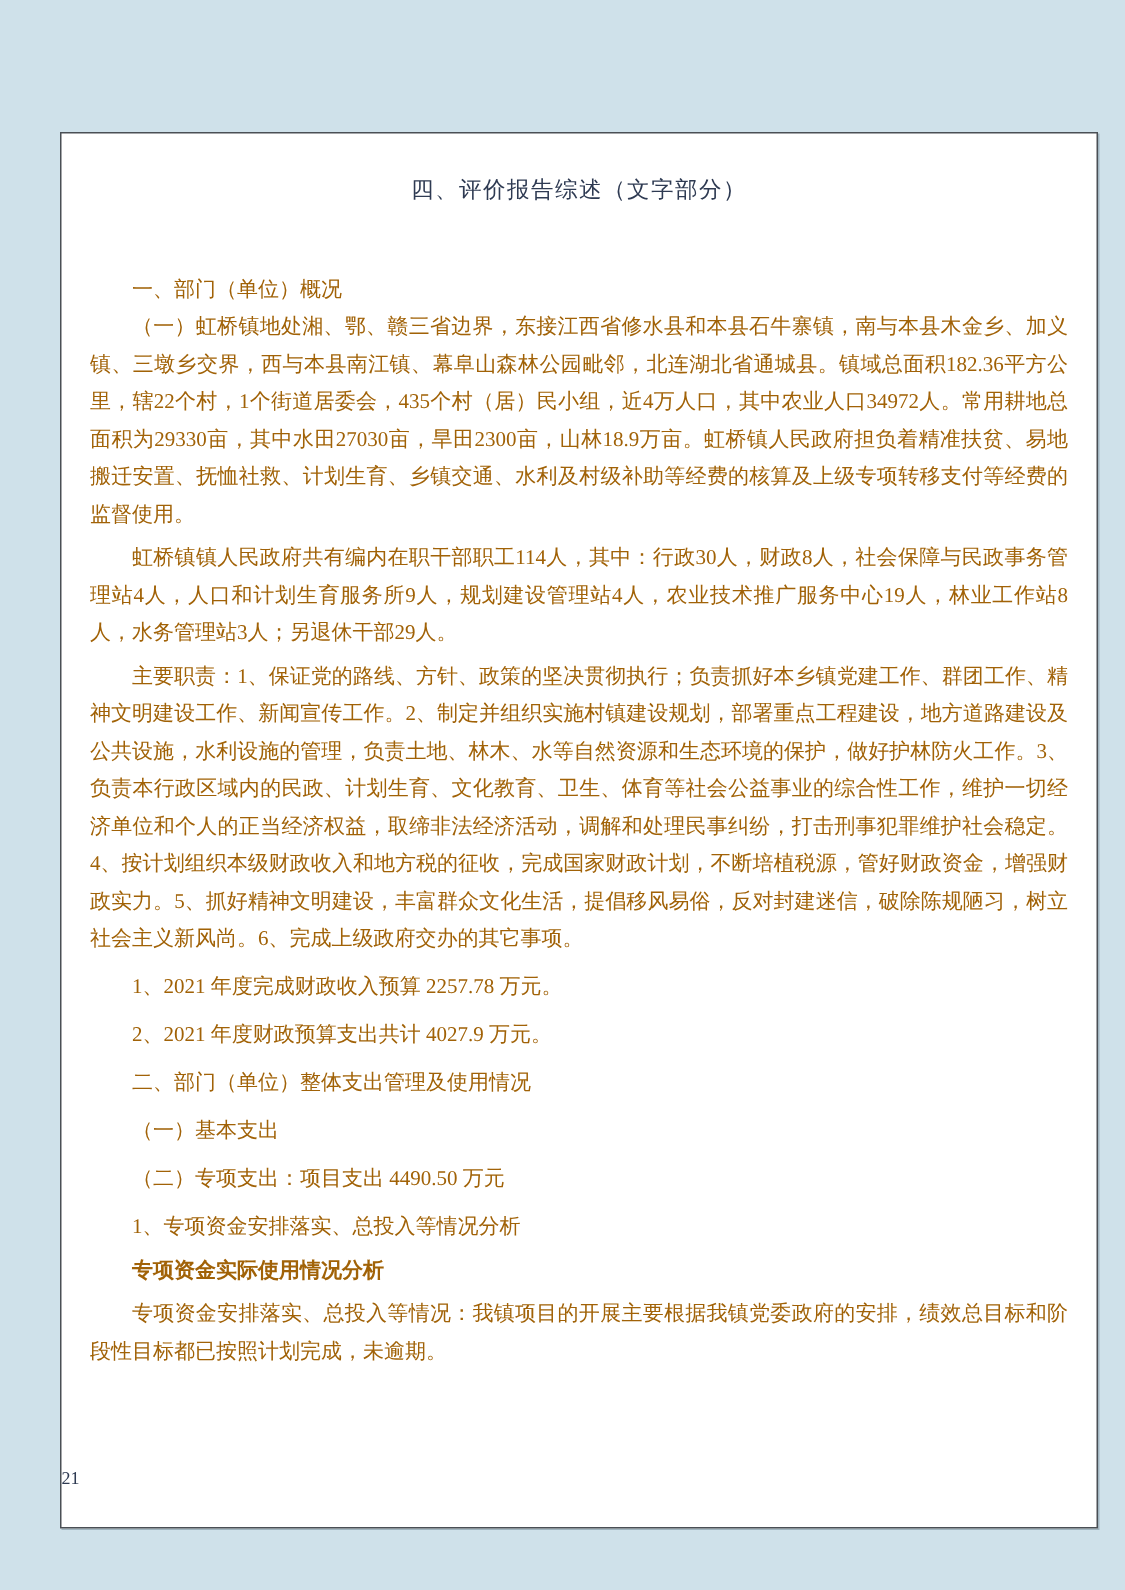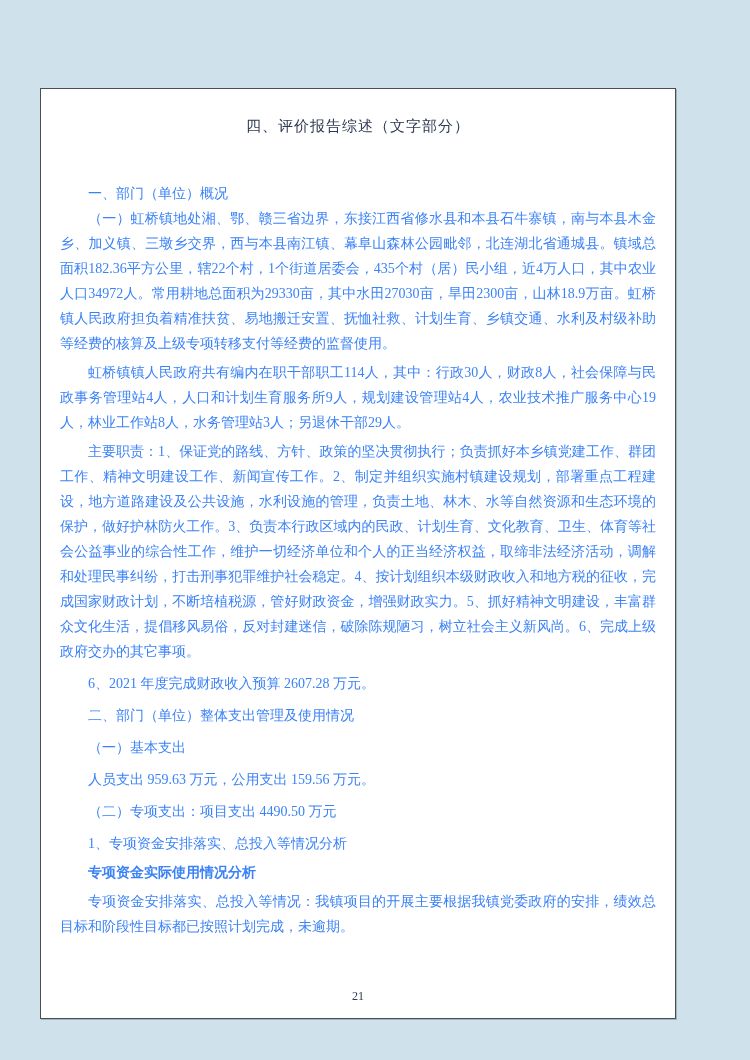--- a/index.html
+++ b/index.html
@@ -16,7 +16,7 @@
     position: absolute;
     left: 40px;
     top: 88px;
-    width: 636px;
+    width: 692px;
     height: 931px;
     background: #ffffff;
     border: 1px solid #4a4f55;

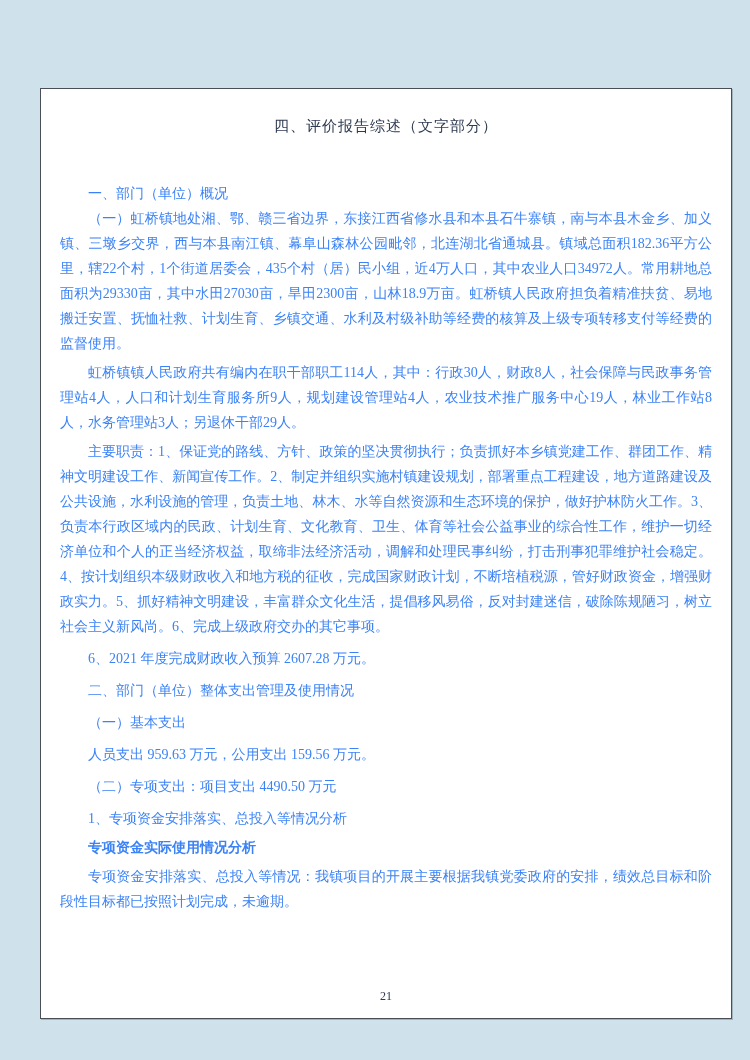--- a/index.html
+++ b/index.html
@@ -37,7 +37,7 @@
     top: 92px;
     left: 19px;
     right: 19px;
-    color: #3b82f6;
+    color: #a16207;
     font-size: 14px;
     line-height: 25px;
     text-align: justify;

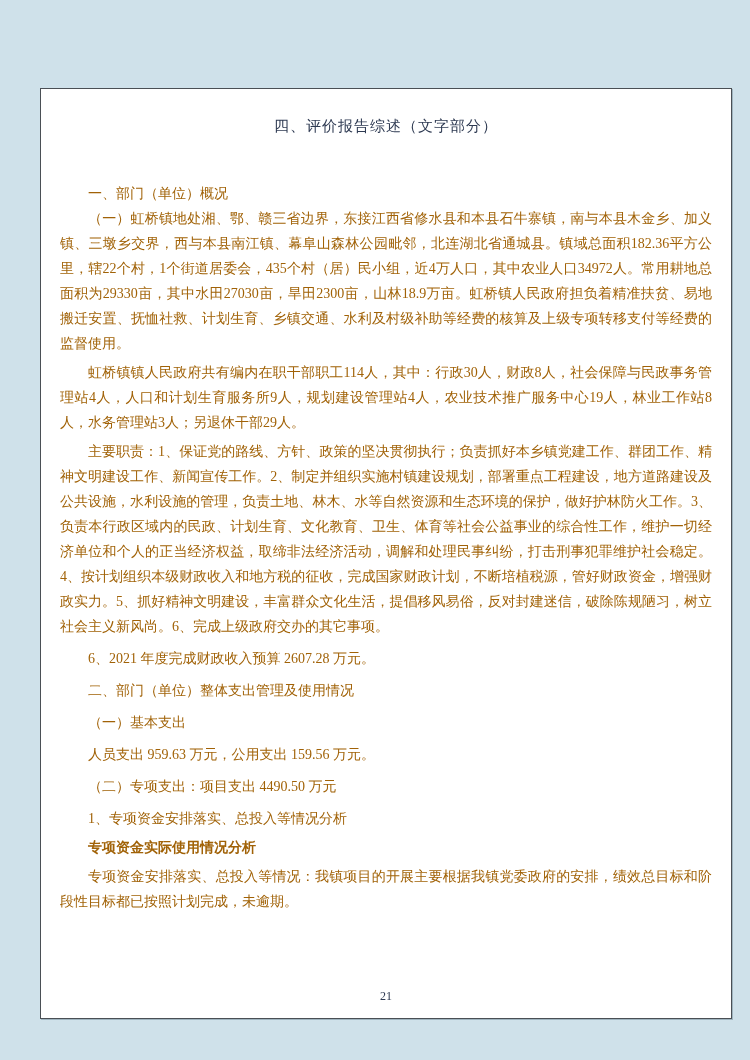--- a/index.html
+++ b/index.html
@@ -71,7 +71,7 @@
     <p>（一）虹桥镇地处湘、鄂、赣三省边界，东接江西省修水县和本县石牛寨镇，南与本县木金乡、加义镇、三墩乡交界，西与本县南江镇、幕阜山森林公园毗邻，北连湖北省通城县。镇域总面积182.36平方公里，辖22个村，1个街道居委会，435个村（居）民小组，近4万人口，其中农业人口34972人。常用耕地总面积为29330亩，其中水田27030亩，旱田2300亩，山林18.9万亩。虹桥镇人民政府担负着精准扶贫、易地搬迁安置、抚恤社救、计划生育、乡镇交通、水利及村级补助等经费的核算及上级专项转移支付等经费的监督使用。</p>
     <p class="sp">虹桥镇镇人民政府共有编内在职干部职工114人，其中：行政30人，财政8人，社会保障与民政事务管理站4人，人口和计划生育服务所9人，规划建设管理站4人，农业技术推广服务中心19人，林业工作站8人，水务管理站3人；另退休干部29人。</p>
     <p class="sp">主要职责：1、保证党的路线、方针、政策的坚决贯彻执行；负责抓好本乡镇党建工作、群团工作、精神文明建设工作、新闻宣传工作。2、制定并组织实施村镇建设规划，部署重点工程建设，地方道路建设及公共设施，水利设施的管理，负责土地、林木、水等自然资源和生态环境的保护，做好护林防火工作。3、负责本行政区域内的民政、计划生育、文化教育、卫生、体育等社会公益事业的综合性工作，维护一切经济单位和个人的正当经济权益，取缔非法经济活动，调解和处理民事纠纷，打击刑事犯罪维护社会稳定。4、按计划组织本级财政收入和地方税的征收，完成国家财政计划，不断培植税源，管好财政资金，增强财政实力。5、抓好精神文明建设，丰富群众文化生活，提倡移风易俗，反对封建迷信，破除陈规陋习，树立社会主义新风尚。6、完成上级政府交办的其它事项。</p>
-    <p class="sp2">6、2021 年度完成财政收入预算 2607.28 万元。</p>
+    <p class="sp2">1、2021 年度完成财政收入预算 2257.78 万元。</p>
     <p class="sp2">二、部门（单位）整体支出管理及使用情况</p>
     <p class="sp2">（一）基本支出</p>
     <p class="sp2">人员支出 959.63 万元，公用支出 159.56 万元。</p>

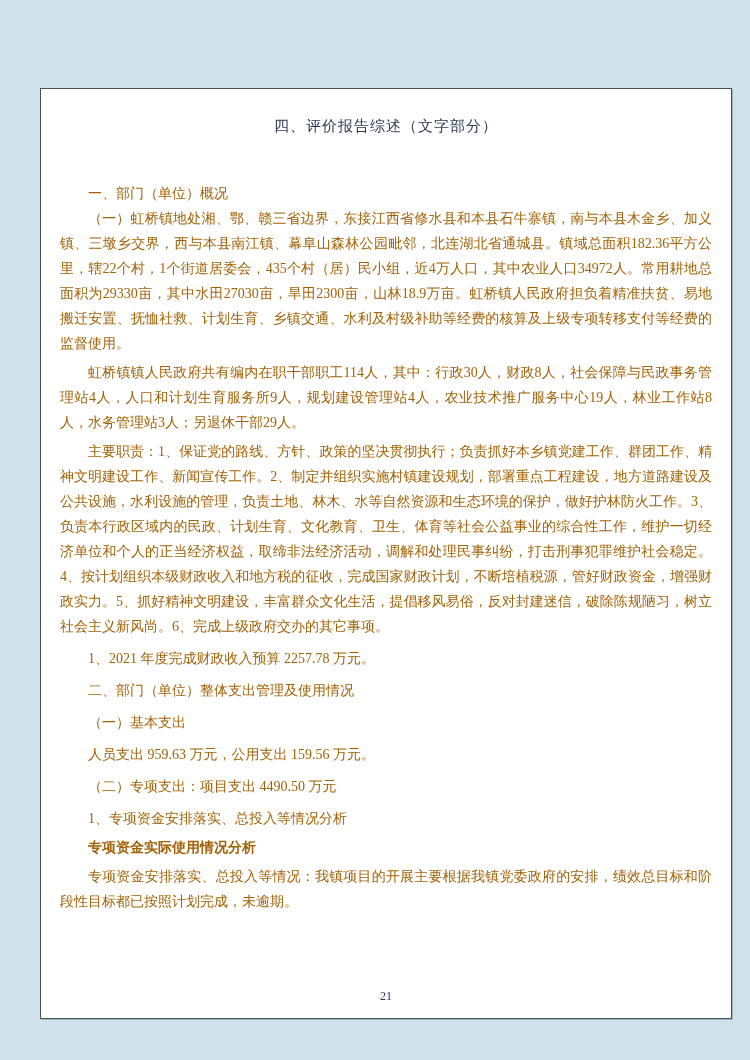--- a/index.html
+++ b/index.html
@@ -72,6 +72,7 @@
     <p class="sp">虹桥镇镇人民政府共有编内在职干部职工114人，其中：行政30人，财政8人，社会保障与民政事务管理站4人，人口和计划生育服务所9人，规划建设管理站4人，农业技术推广服务中心19人，林业工作站8人，水务管理站3人；另退休干部29人。</p>
     <p class="sp">主要职责：1、保证党的路线、方针、政策的坚决贯彻执行；负责抓好本乡镇党建工作、群团工作、精神文明建设工作、新闻宣传工作。2、制定并组织实施村镇建设规划，部署重点工程建设，地方道路建设及公共设施，水利设施的管理，负责土地、林木、水等自然资源和生态环境的保护，做好护林防火工作。3、负责本行政区域内的民政、计划生育、文化教育、卫生、体育等社会公益事业的综合性工作，维护一切经济单位和个人的正当经济权益，取缔非法经济活动，调解和处理民事纠纷，打击刑事犯罪维护社会稳定。4、按计划组织本级财政收入和地方税的征收，完成国家财政计划，不断培植税源，管好财政资金，增强财政实力。5、抓好精神文明建设，丰富群众文化生活，提倡移风易俗，反对封建迷信，破除陈规陋习，树立社会主义新风尚。6、完成上级政府交办的其它事项。</p>
     <p class="sp2">1、2021 年度完成财政收入预算 2257.78 万元。</p>
+    <p class="sp2">2、2021 年度财政预算支出共计 4027.9 万元。</p>
     <p class="sp2">二、部门（单位）整体支出管理及使用情况</p>
     <p class="sp2">（一）基本支出</p>
     <p class="sp2">人员支出 959.63 万元，公用支出 159.56 万元。</p>

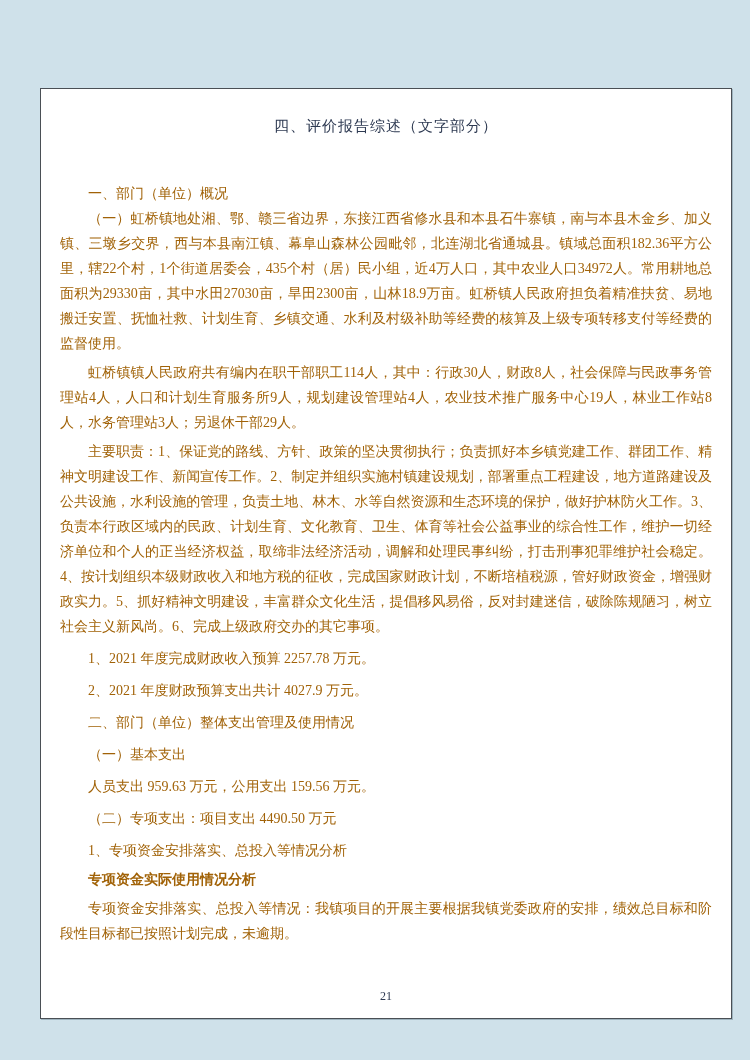--- a/index.html
+++ b/index.html
@@ -75,7 +75,6 @@
     <p class="sp2">2、2021 年度财政预算支出共计 4027.9 万元。</p>
     <p class="sp2">二、部门（单位）整体支出管理及使用情况</p>
     <p class="sp2">（一）基本支出</p>
-    <p class="sp2">人员支出 959.63 万元，公用支出 159.56 万元。</p>
     <p class="sp2">（二）专项支出：项目支出 4490.50 万元</p>
     <p class="sp2">1、专项资金安排落实、总投入等情况分析</p>
     <p class="sp bold">专项资金实际使用情况分析</p>

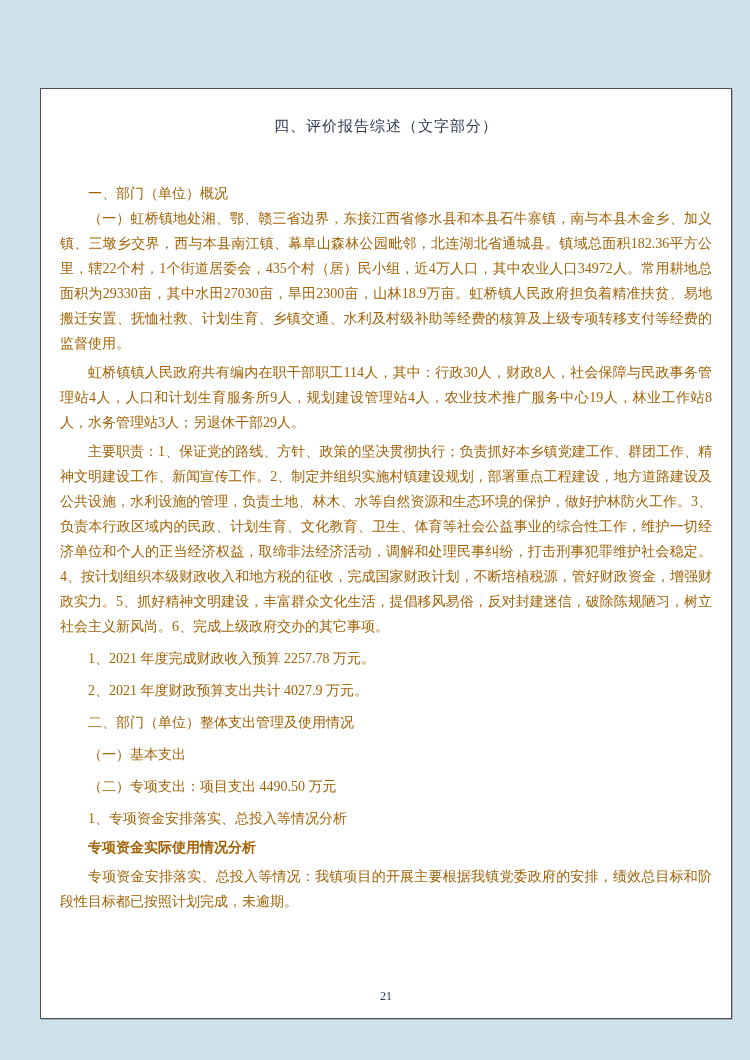--- a/index.html
+++ b/index.html
@@ -51,10 +51,9 @@
   .doc-body p.bold { font-weight: bold; }
   .page-number {
     position: absolute;
-    bottom: 14px;
+    bottom: 25px;
     left: 0;
     right: 0;
-    text-align: center;
     font-size: 12px;
     color: #2e3a52;
   }

